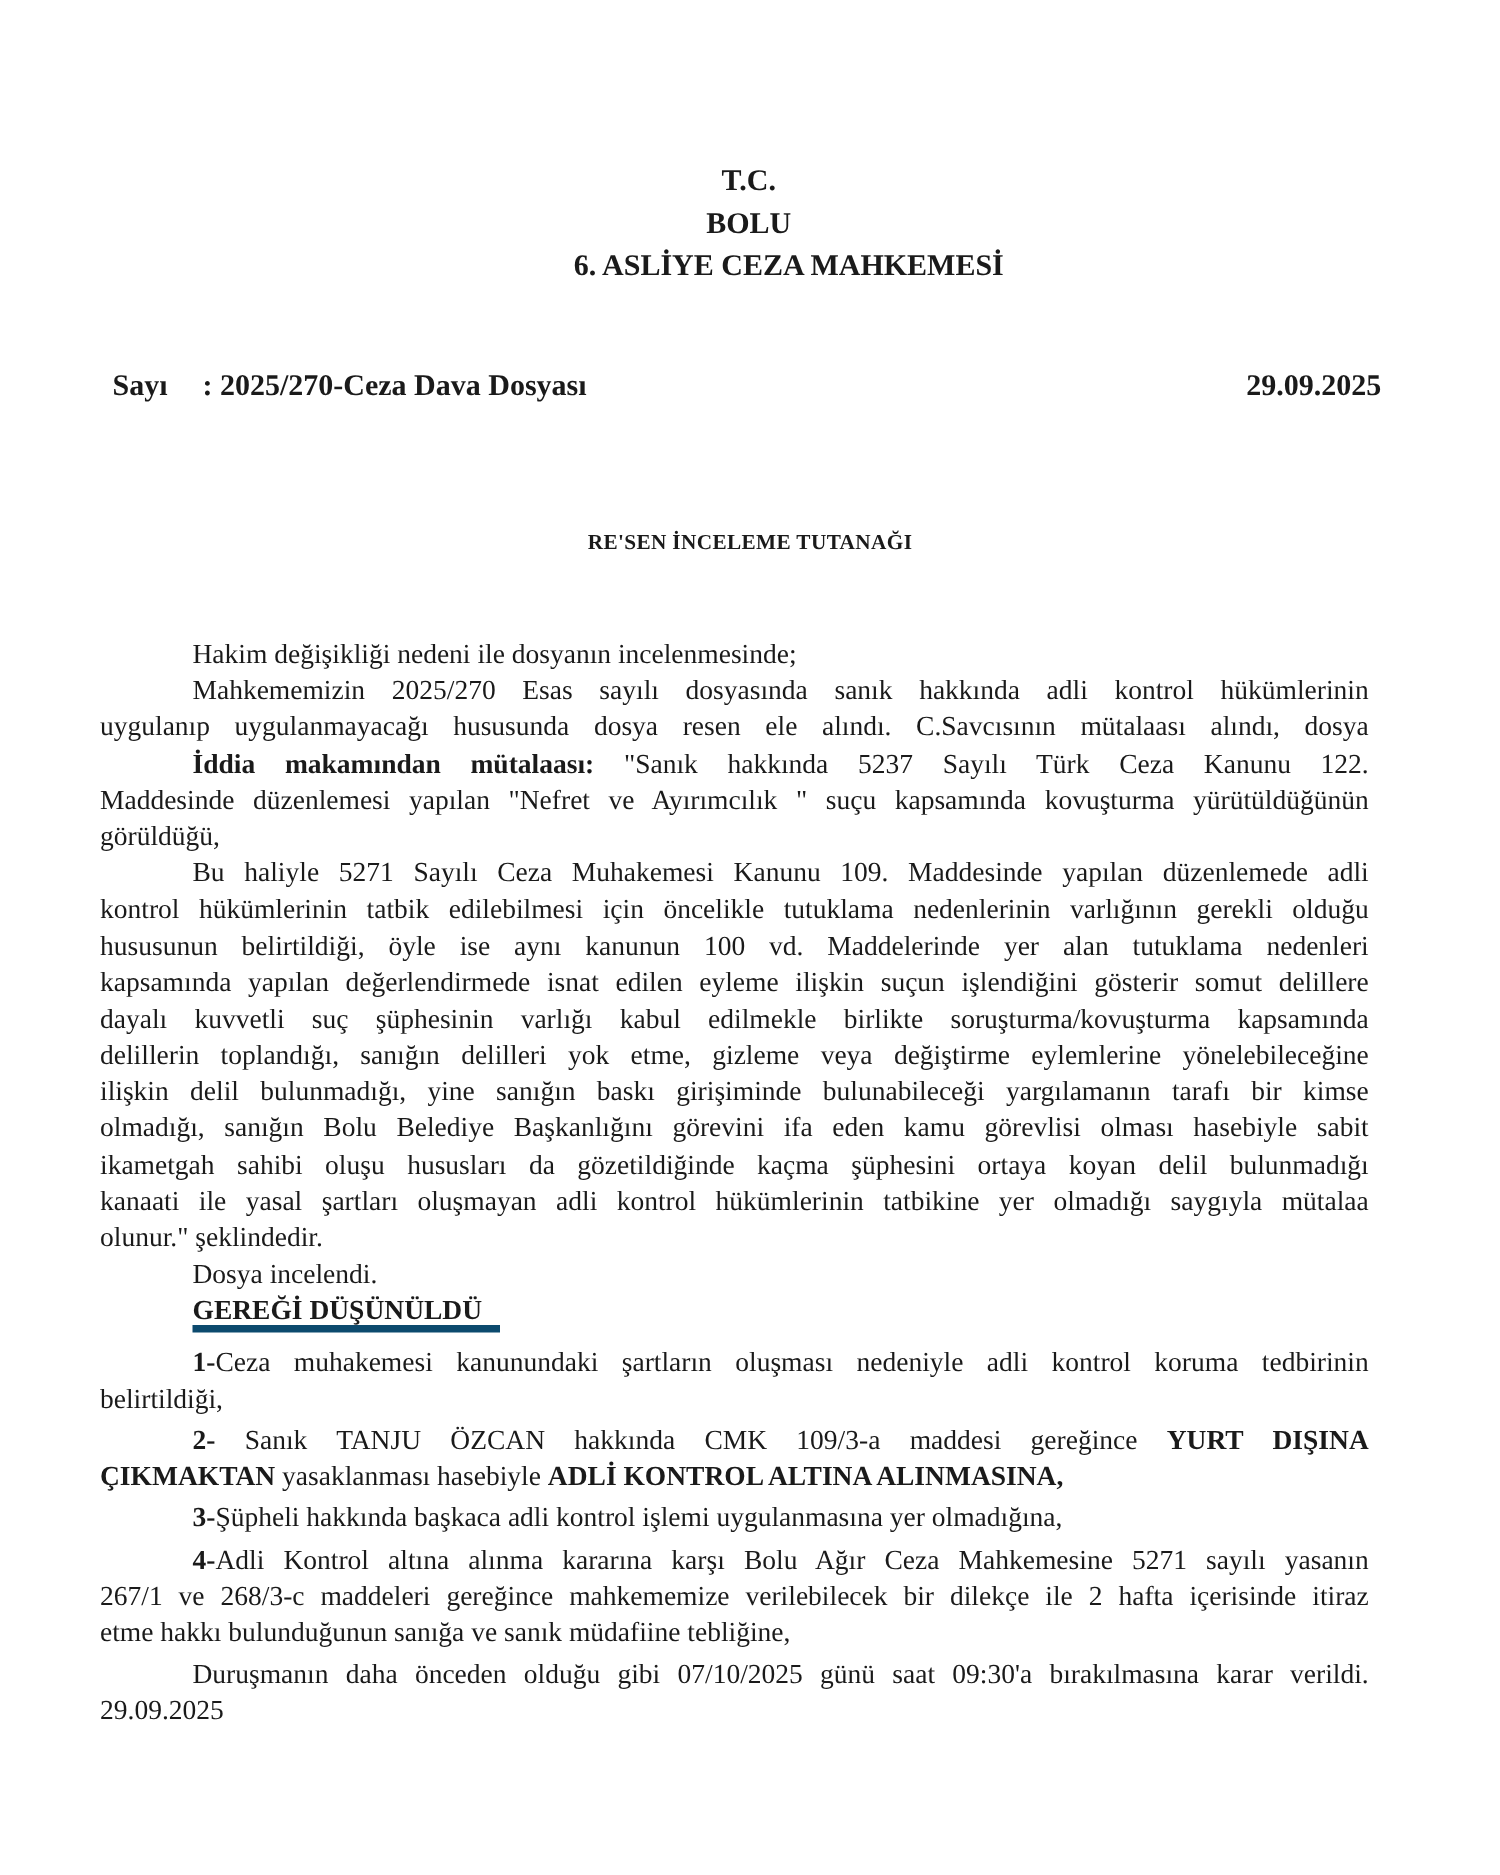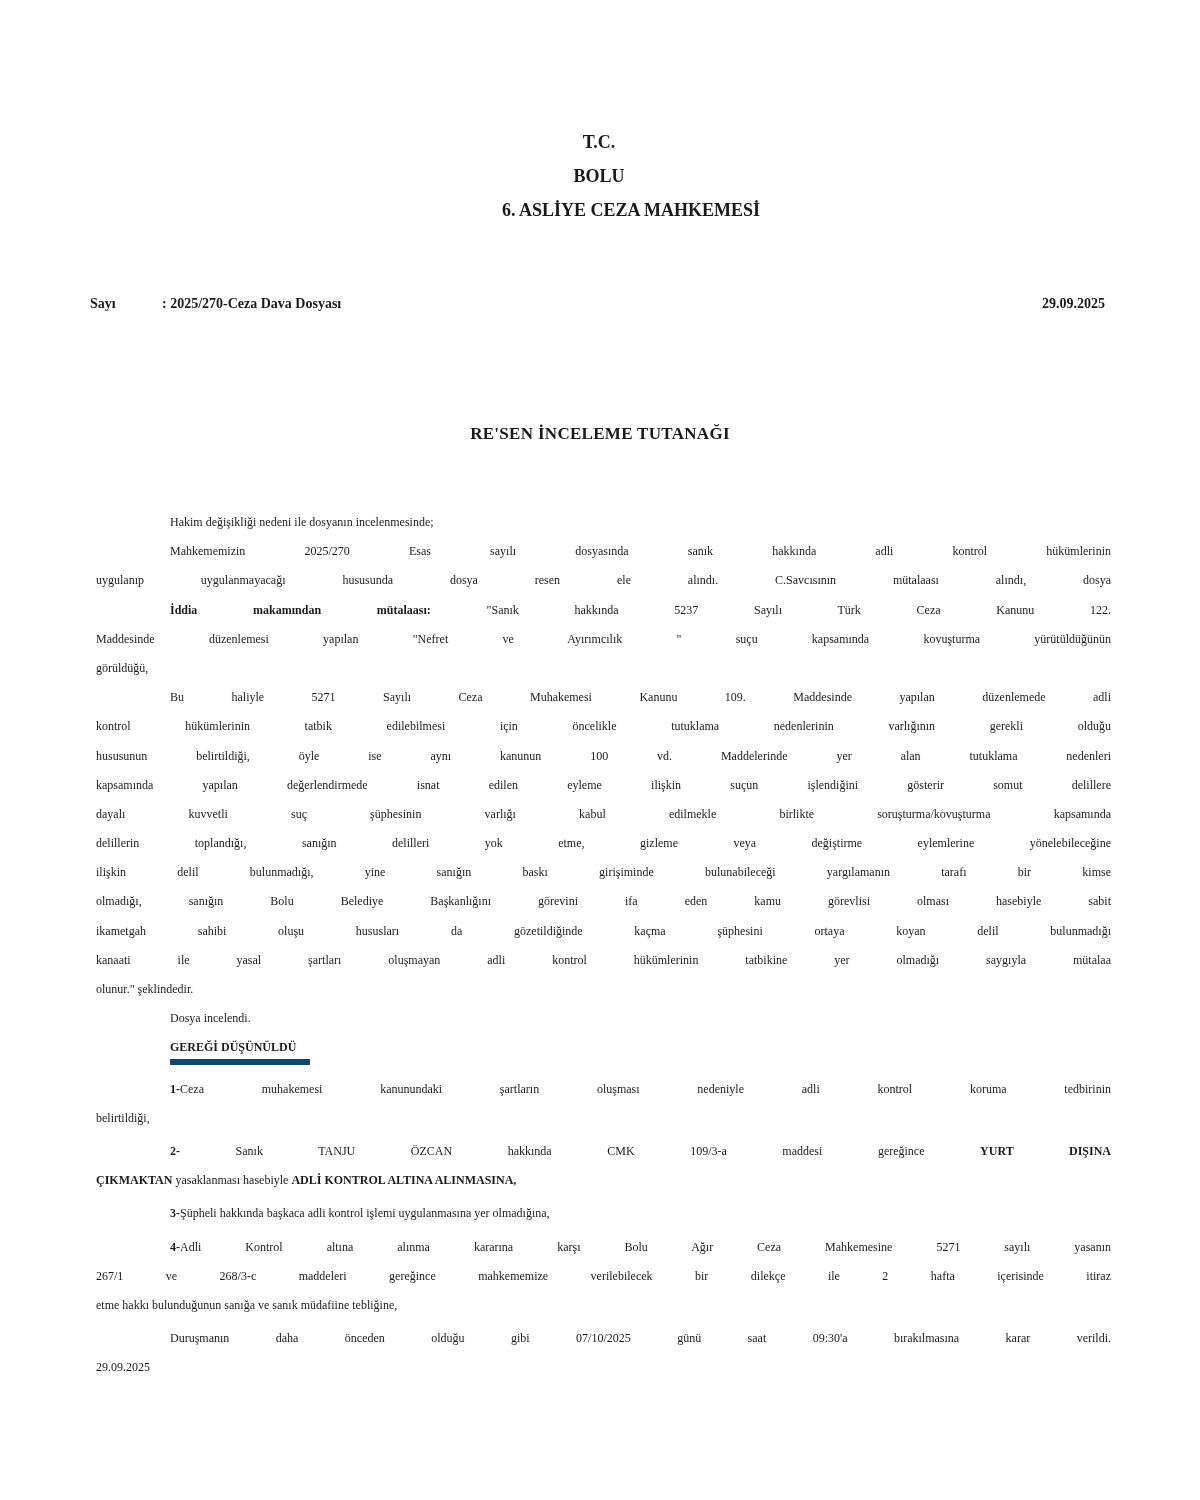--- a/index.html
+++ b/index.html
@@ -5,7 +5,7 @@
   html, body { margin: 0; padding: 0; background: #ffffff; }
   body { width: 1200px; height: 1500px; position: relative; overflow: hidden;
          font-family: "Liberation Serif", "DejaVu Serif", serif; color: #1a1a1a; }
-  .header { position: absolute; left: 0; width: 1198px; text-align: center; font-weight: bold; font-size: 18px; }
+  .header { position: absolute; left: 0; width: 1198px; text-align: center; font-weight: bold; font-size: 24px; }
   .h1 { top: 132px; } .h2 { top: 166px; } .h3 { top: 200px; padding-left: 32px; }
   .meta { position: absolute; top: 296px; left: 90px; right: 95px; font-weight: bold; font-size: 14px; display: flex; justify-content: space-between; }
   .meta .label { display: inline-block; width: 72px; }

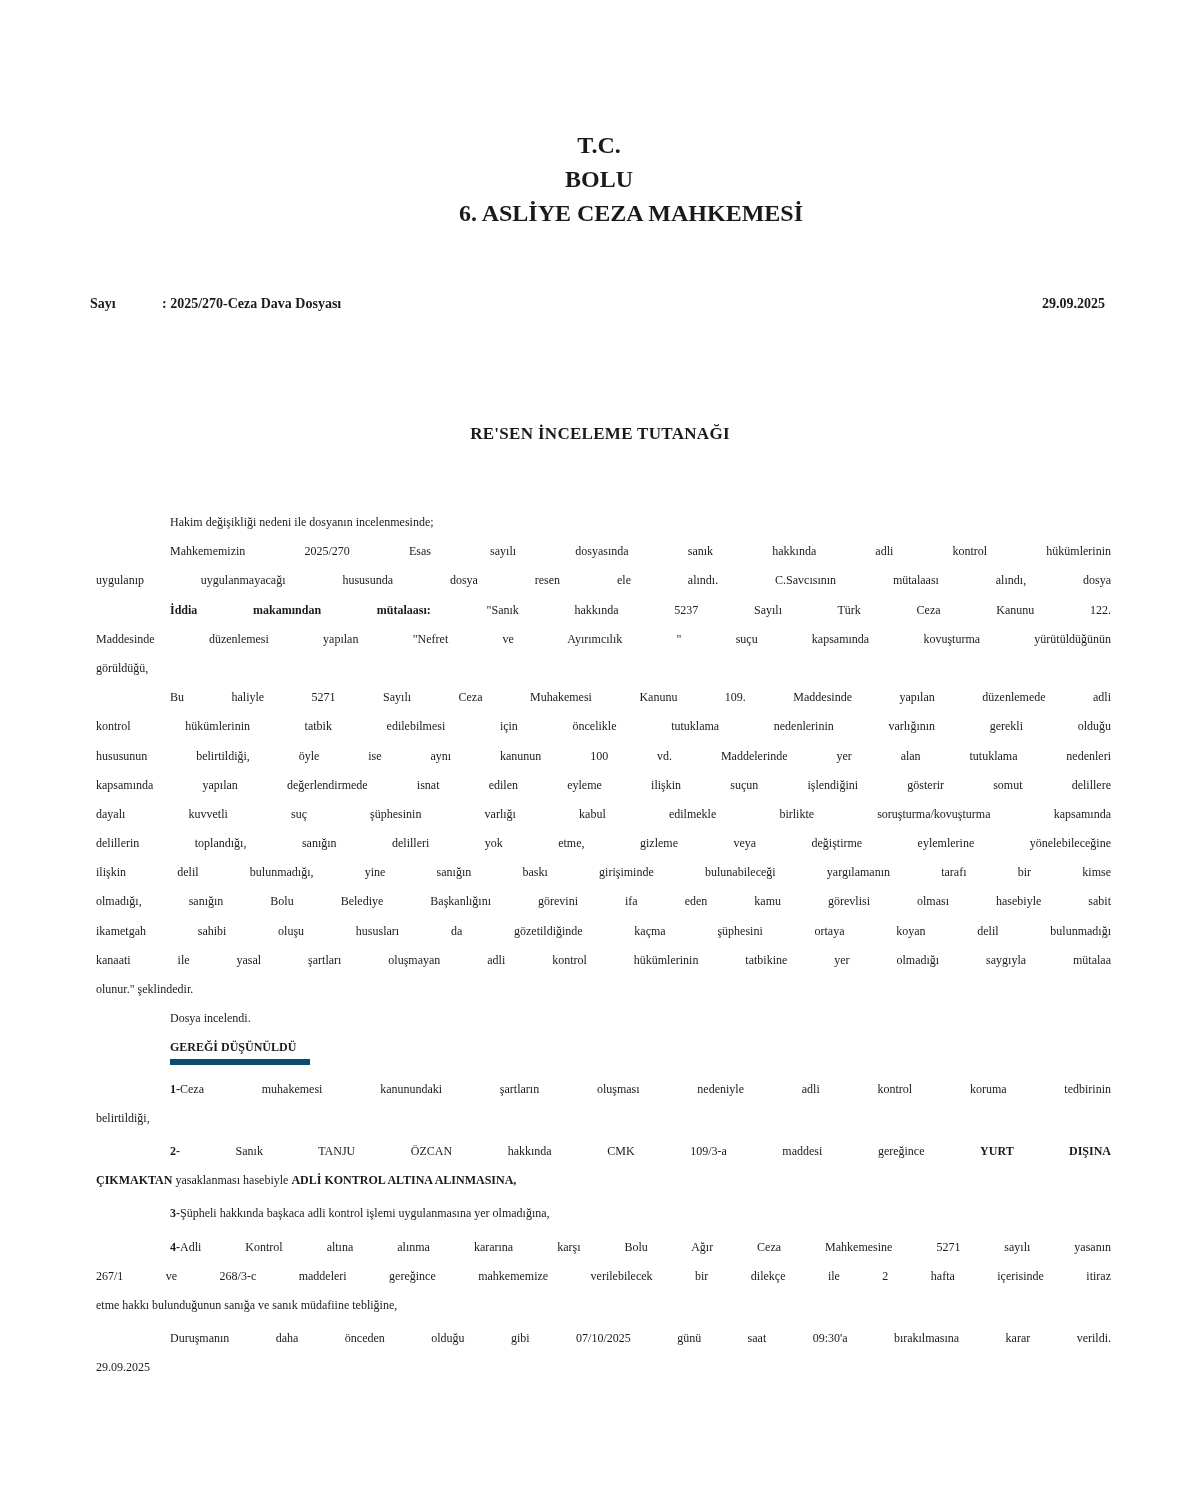--- a/index.html
+++ b/index.html
@@ -7,7 +7,7 @@
          font-family: "Liberation Serif", "DejaVu Serif", serif; color: #1a1a1a; }
   .header { position: absolute; left: 0; width: 1198px; text-align: center; font-weight: bold; font-size: 24px; }
   .h1 { top: 132px; } .h2 { top: 166px; } .h3 { top: 200px; padding-left: 32px; }
-  .meta { position: absolute; top: 296px; left: 90px; right: 95px; font-weight: bold; font-size: 14px; display: flex; justify-content: space-between; }
+  .meta { position: absolute; top: 296px; left: 90px; right: 95px; font-weight: bold; font-size: 24px; display: flex; justify-content: space-between; }
   .meta .label { display: inline-block; width: 72px; }
   .title { position: absolute; top: 424px; left: 0; width: 1200px; text-align: center; font-weight: bold; font-size: 17px; letter-spacing: 0.3px; }
   .body { position: absolute; left: 96px; width: 1015px; font-size: 12px; }

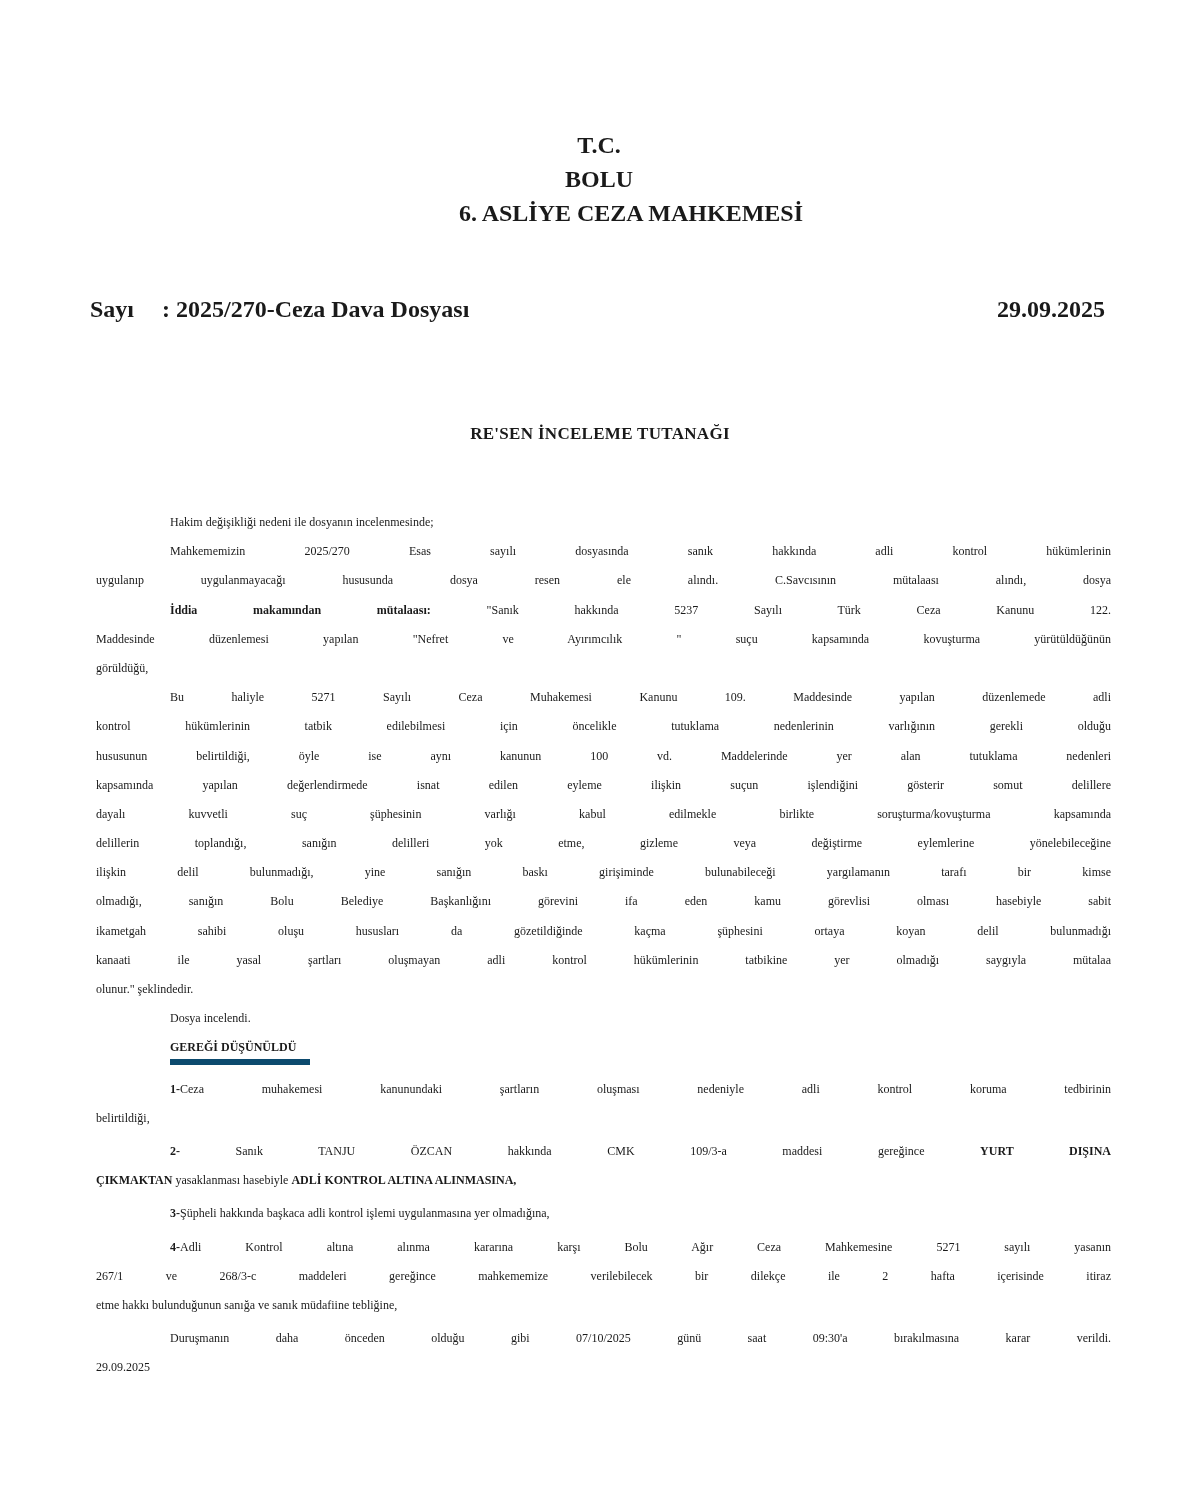--- a/index.html
+++ b/index.html
@@ -10,7 +10,7 @@
   .meta { position: absolute; top: 296px; left: 90px; right: 95px; font-weight: bold; font-size: 24px; display: flex; justify-content: space-between; }
   .meta .label { display: inline-block; width: 72px; }
   .title { position: absolute; top: 424px; left: 0; width: 1200px; text-align: center; font-weight: bold; font-size: 17px; letter-spacing: 0.3px; }
-  .body { position: absolute; left: 96px; width: 1015px; font-size: 12px; }
+  .body { position: absolute; left: 80px; width: 1015px; font-size: 22px; }
   .line { height: 29.2px; line-height: 29.2px; white-space: nowrap; }
   .j { text-align: justify; text-align-last: justify; white-space: normal; overflow: hidden; }
   .ind { padding-left: 74px; }

